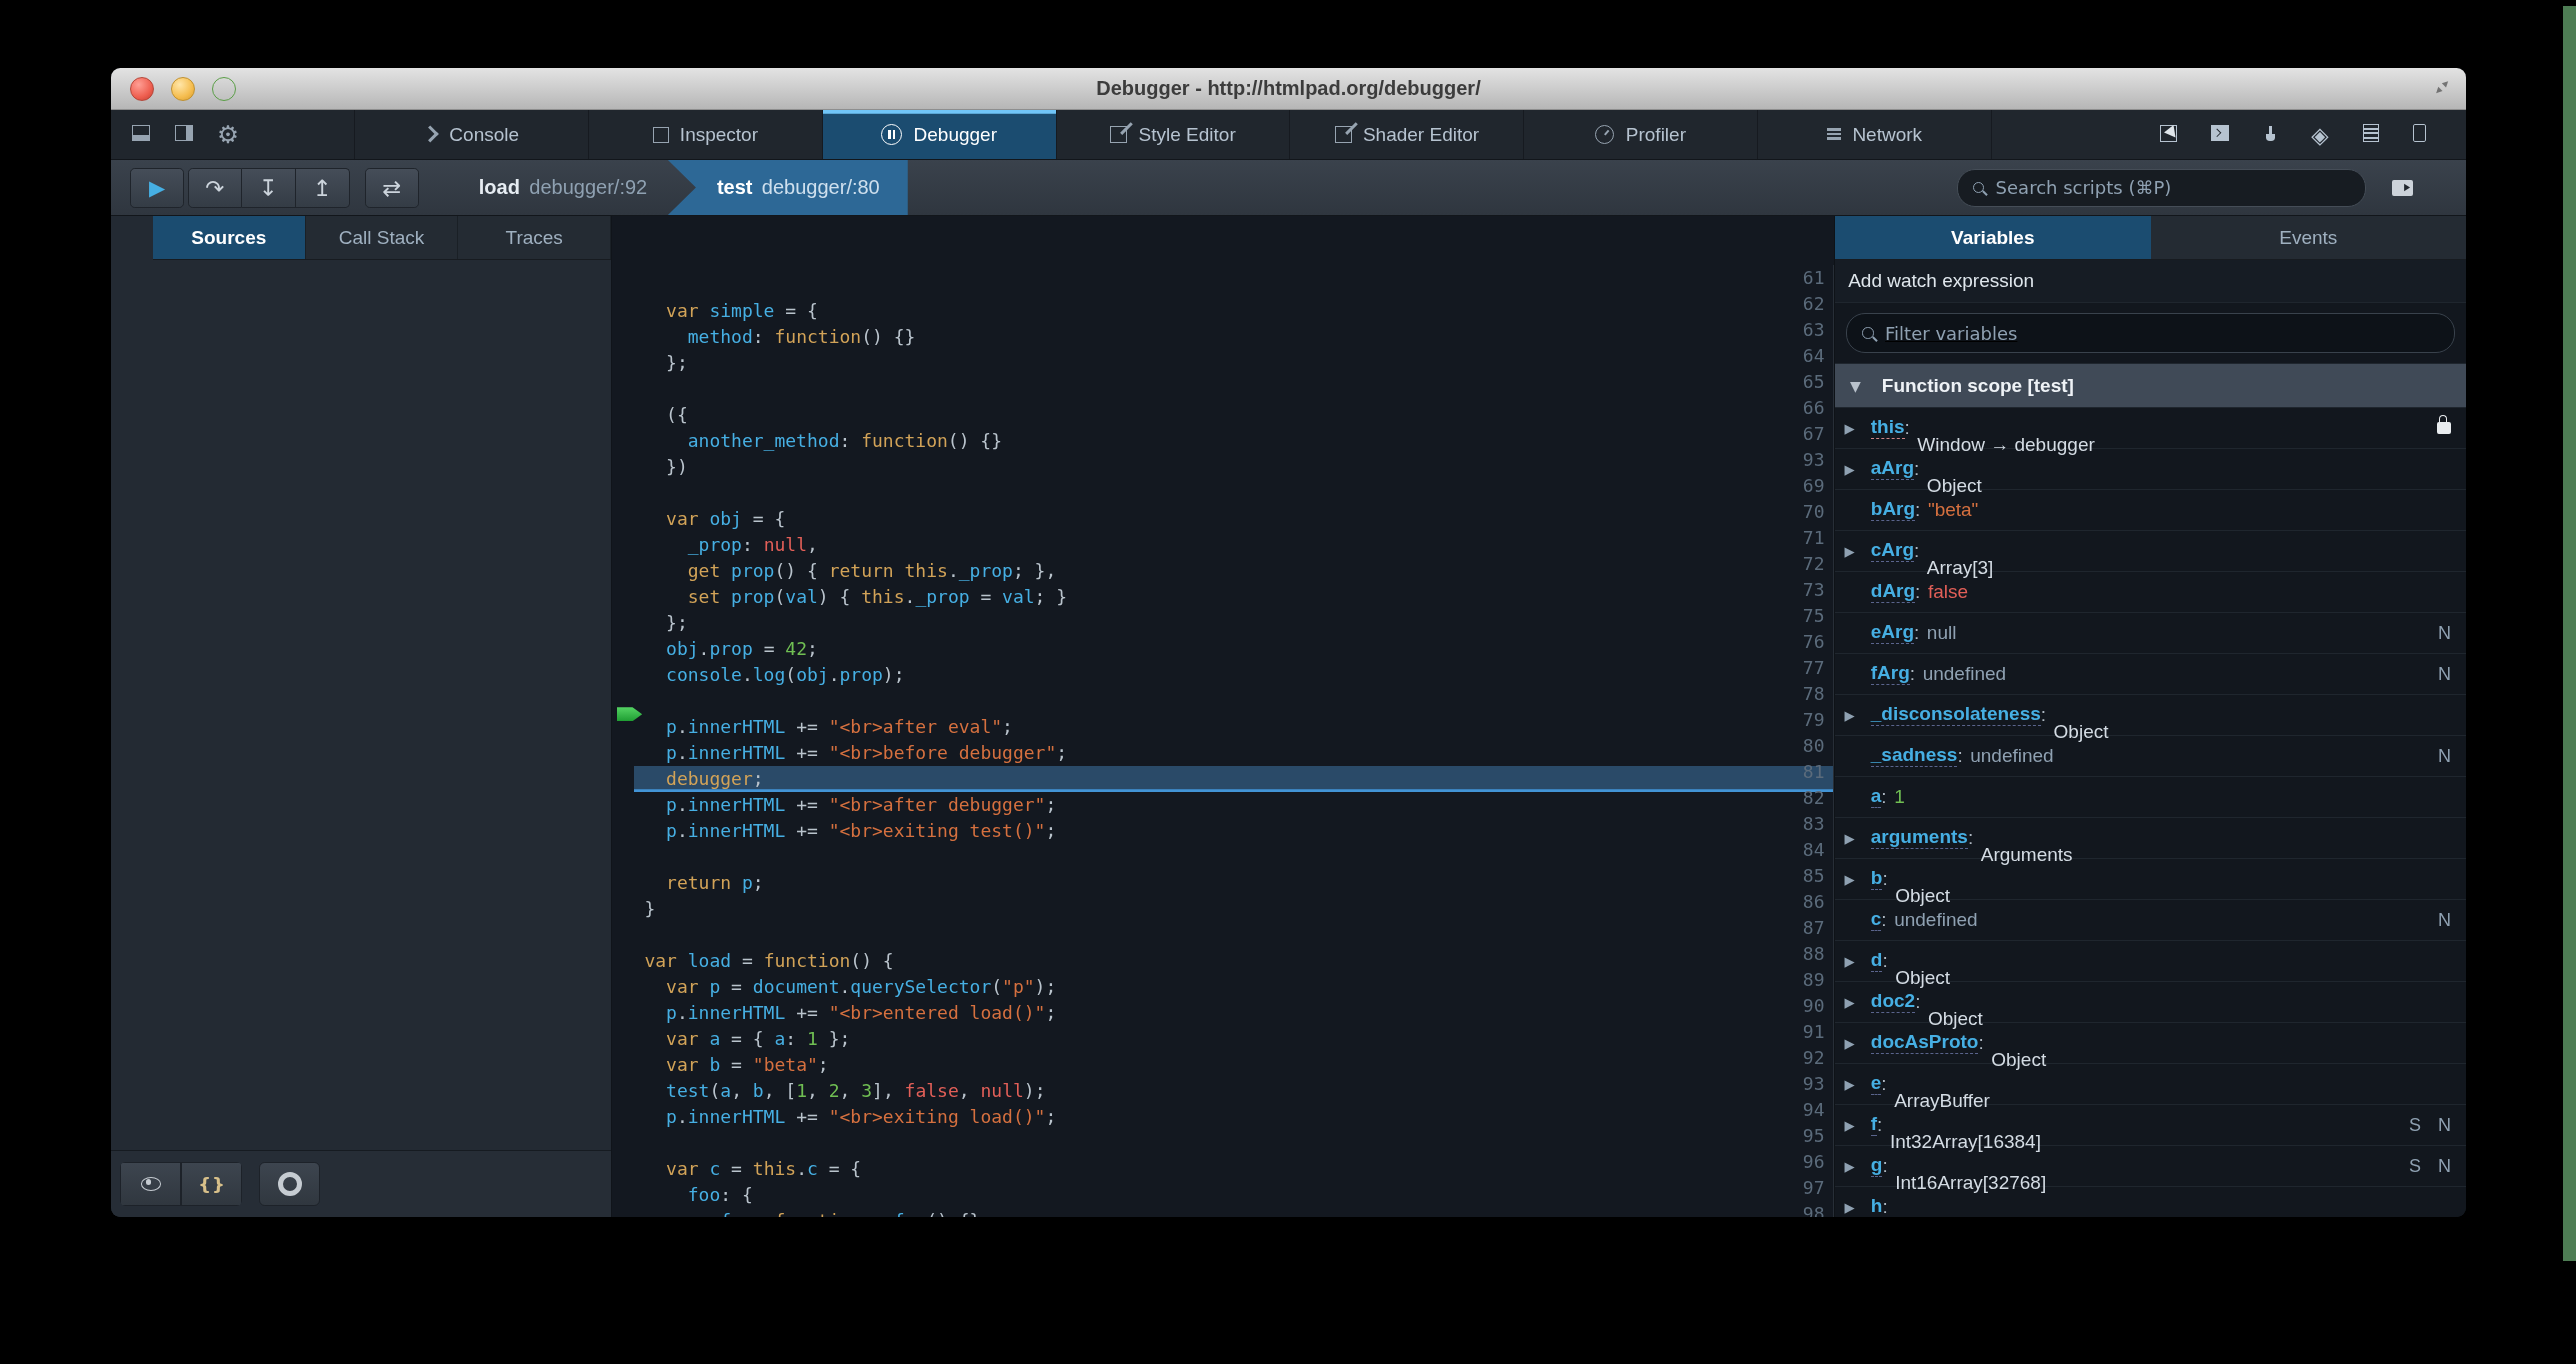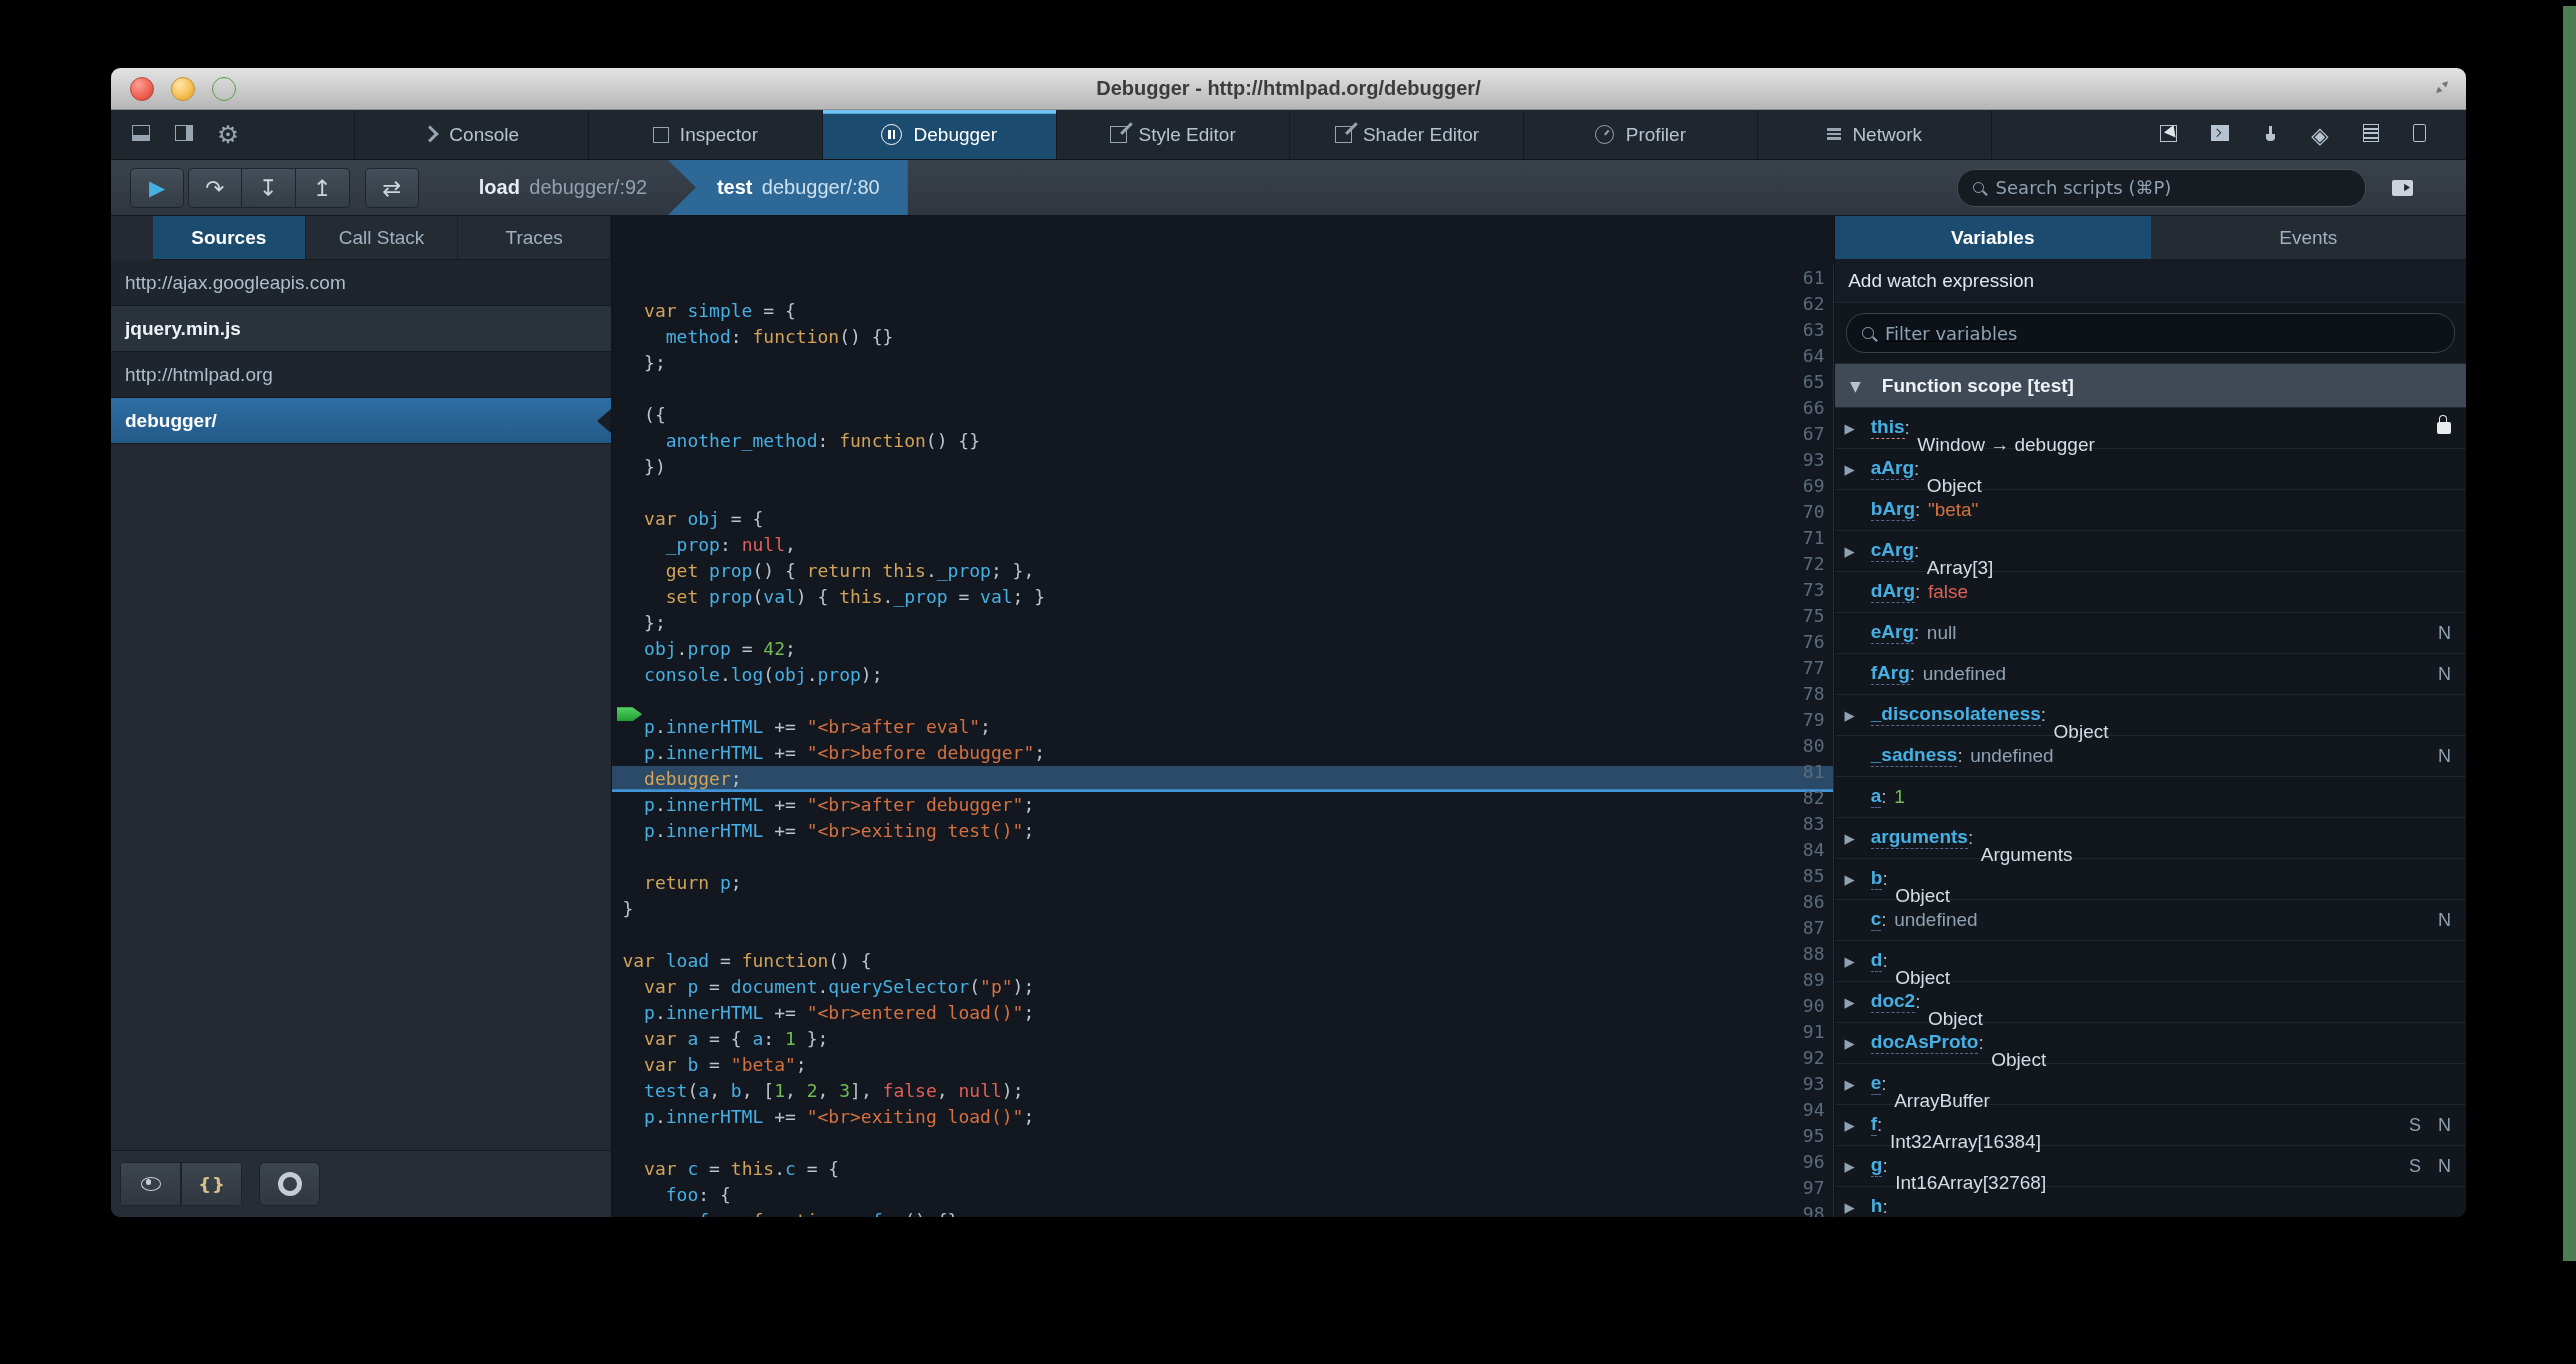--- a/index.html
+++ b/index.html
@@ -271,12 +271,6 @@
             <div class="side-tab" style="flex: 1 1 0px;">Call Stack</div>
             <div class="side-tab" style="flex: 1 1 0px;">Traces</div>
           </div>
-        <div class="src-list" id="srcList">
-            <div class="src-item group">http://ajax.googleapis.com</div>
-            <div class="src-item file">jquery.min.js</div>
-            <div class="src-item group">http://htmlpad.org</div>
-            <div class="src-item file selected">debugger/</div>
-          </div>
         <div class="src-footer" id="srcFooter">
             <div class="fgroup">
               <div class="fbtn">

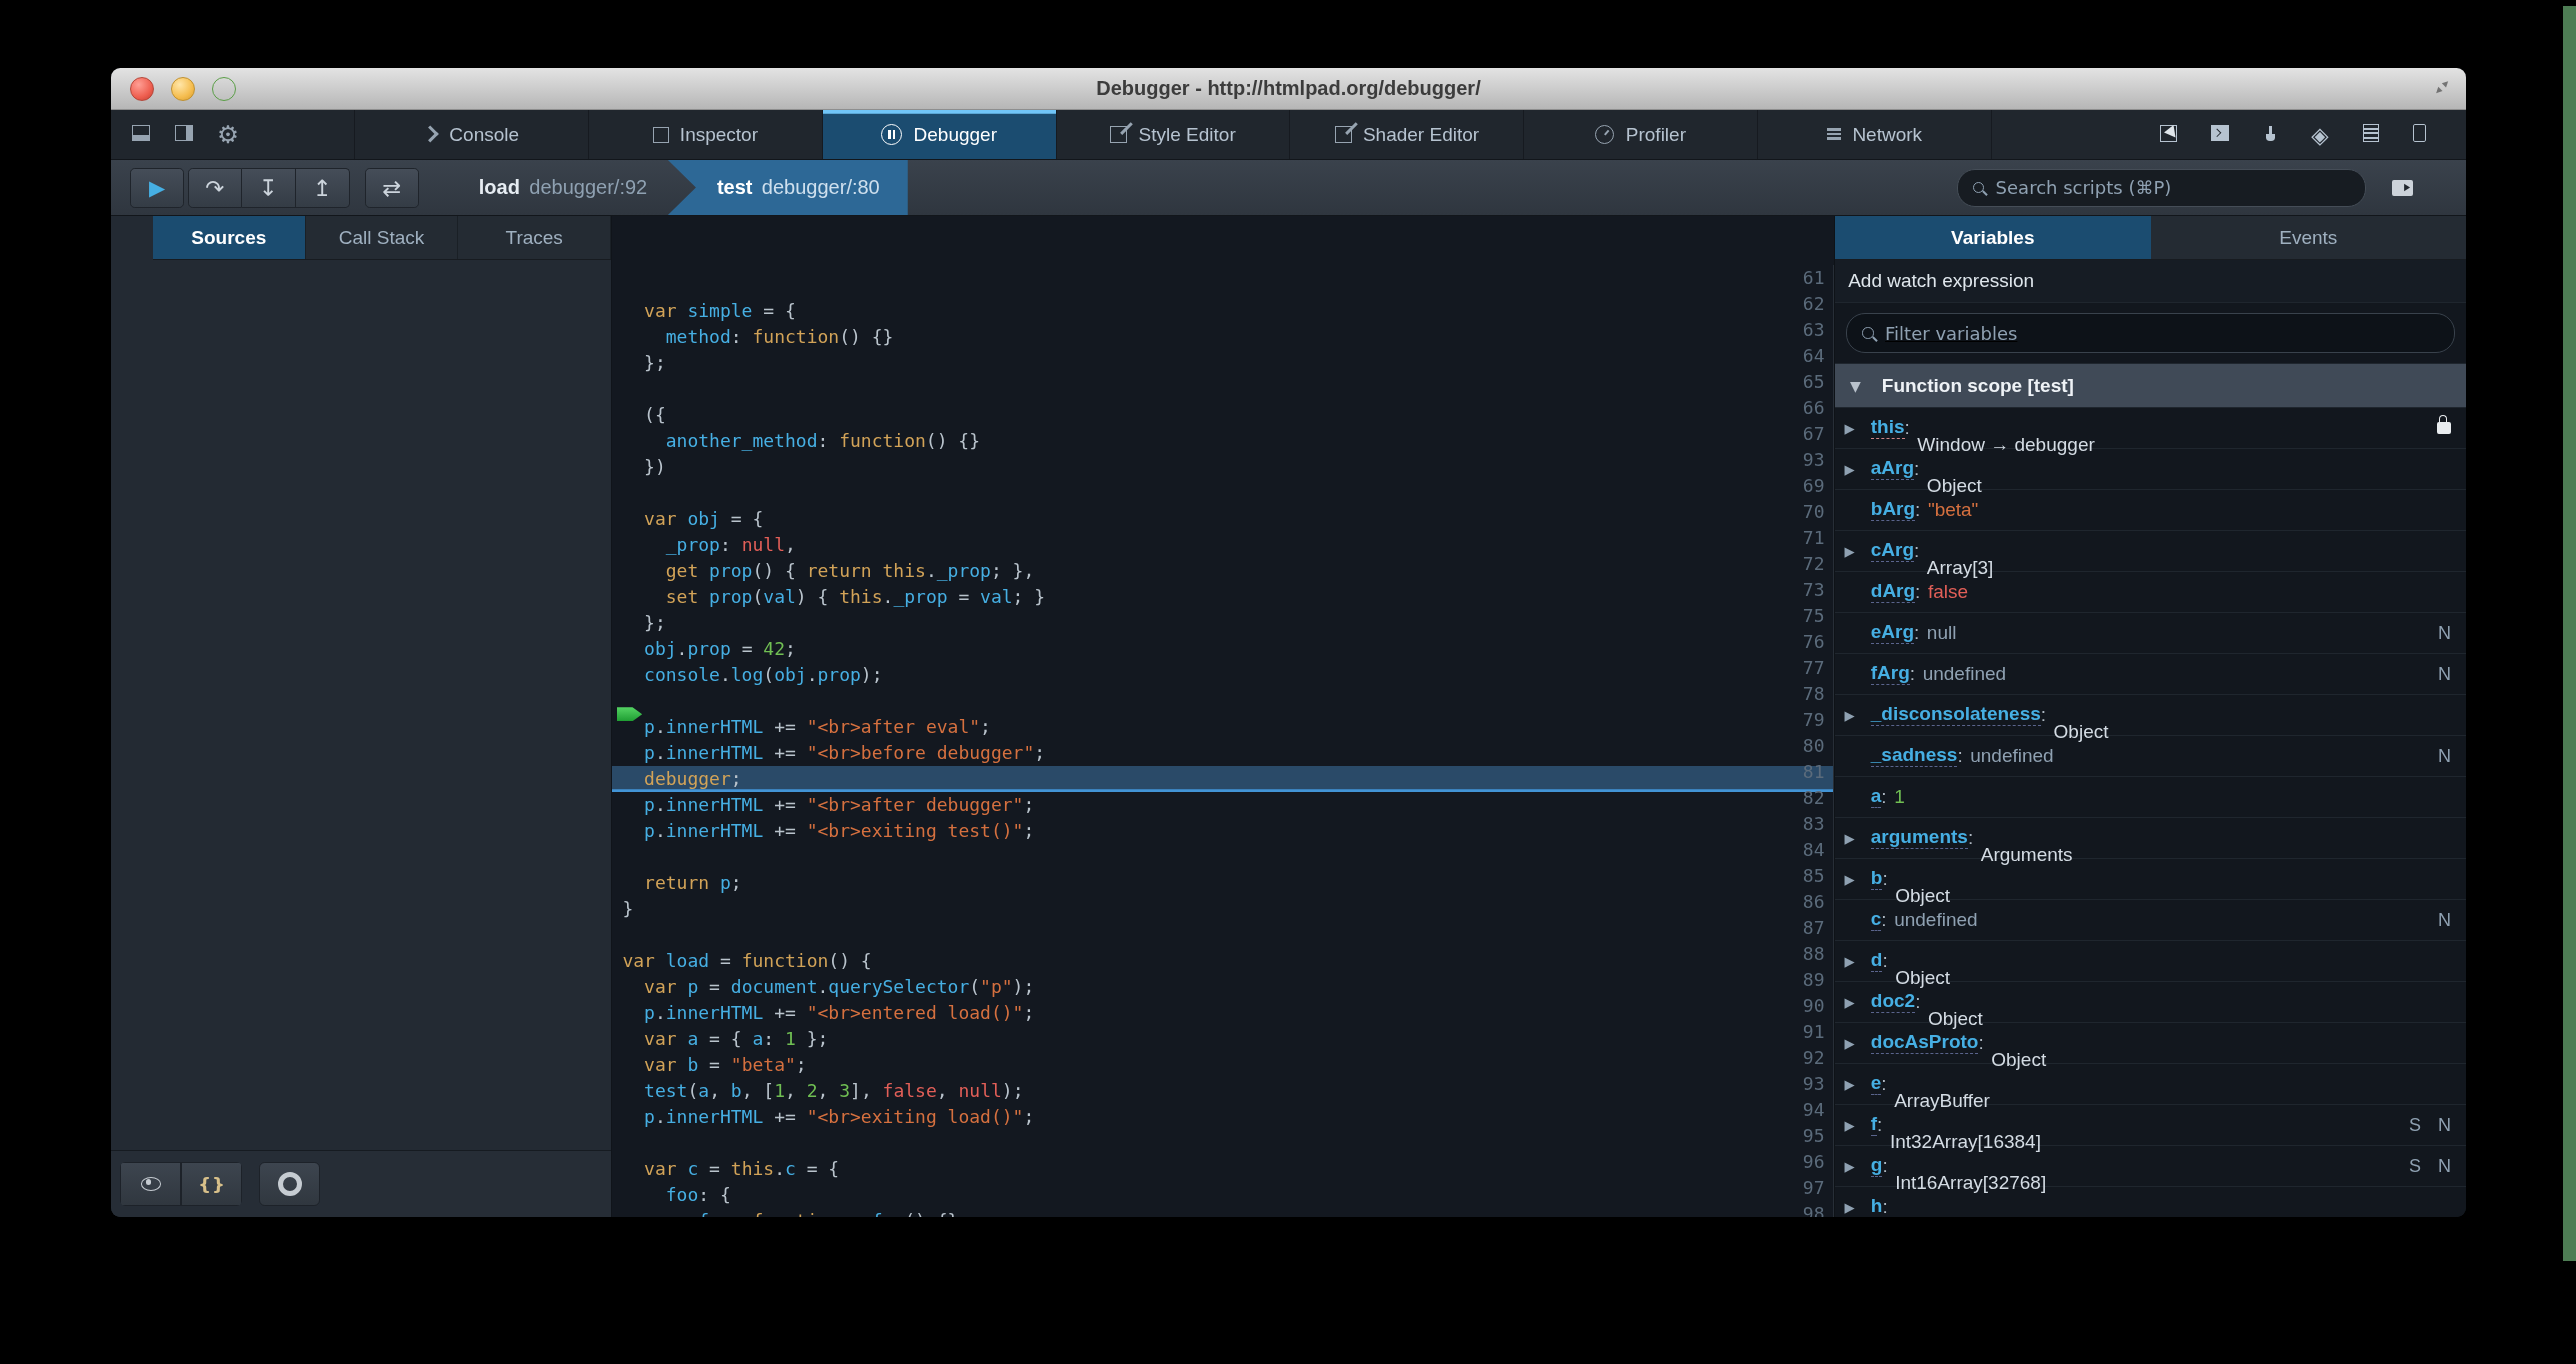--- a/index.html
+++ b/index.html
@@ -127,7 +127,7 @@
   .cl{display:flex;height:26px;line-height:26px;font-family:"DejaVu Sans Mono",monospace;font-size:18px;flex-direction:column;}
   .gut{flex:0 0 38px;position:relative;}
   .ln{flex:0 0 33px;text-align:right;padding-right:8.5px;color:#5b6b7b;border-right:0.9px solid #272e37;}
-  .codeln{flex:1 1 auto;padding-left:10.4px;white-space:pre;color:#b9c3cc;}
+  .codeln{flex:1 1 auto;padding-left:10.4px;white-space:pre;color:#b9c3cc;margin-left:22px;}
   .cl.hl .codeln{background:#2a4a68;box-shadow:inset 0 -2.8px 0 #4294d6;}
   .paused-arrow{position:absolute;left:4.7px;top:50%;transform:translateY(-50%);width:25.5px;height:14px;
         background:linear-gradient(#55d464,#1f9e33);clip-path:polygon(0 0,62% 0,100% 50%,62% 100%,0 100%);}

